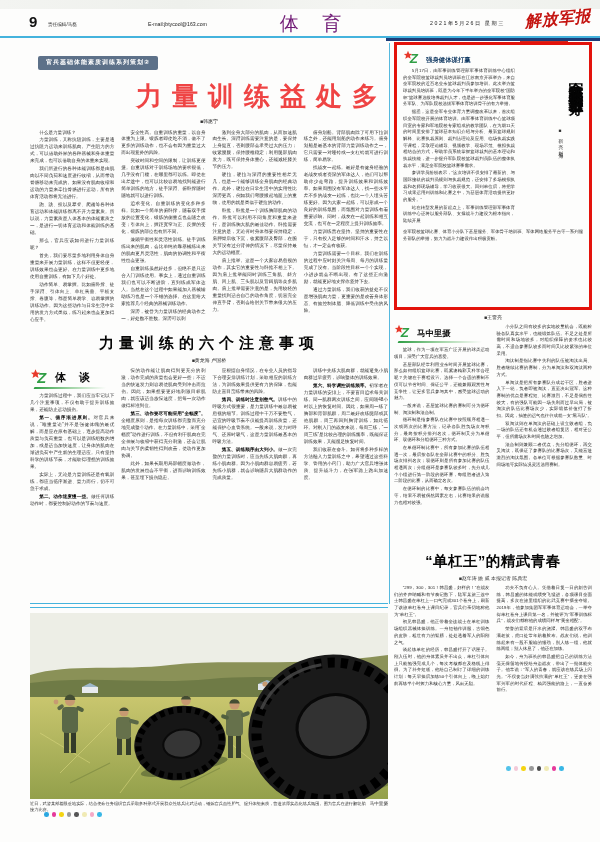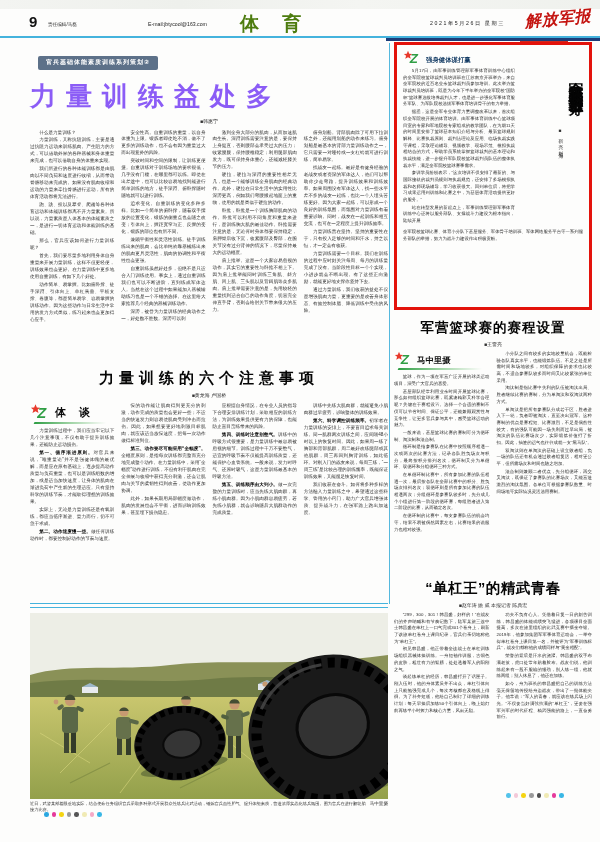--- a/index.html
+++ b/index.html
@@ -11,7 +11,7 @@
   .pagenum{position:absolute;left:29px;top:2px;font-size:15px;font-weight:bold;color:#111;}
   .editor{position:absolute;left:48px;top:11px;font-size:4.6px;color:#222;}
   .email{position:absolute;left:148px;top:10px;font-size:5.2px;color:#222;}
-  .secttl{position:absolute;left:240px;top:0;width:150px;text-align:left;font-size:19px;font-weight:700;letter-spacing:9px;color:#4d7c0f;}
+  .secttl{position:absolute;left:240px;top:0;width:150px;text-align:center;font-size:19px;font-weight:400;letter-spacing:9px;color:#701a75;}
   .date{position:absolute;left:430px;top:9px;font-size:5.2px;letter-spacing:1.6px;color:#222;}
   .masthead{position:absolute;left:525px;top:-2px;font-size:16px;color:#c41410;font-family:"DejaVu Serif","Liberation Serif",serif;font-style:italic;font-weight:bold;transform:rotate(-5deg);letter-spacing:.5px;}
   .rule-cyan{position:absolute;left:0;top:36px;width:600px;height:1.8px;background:#44b3dd;}

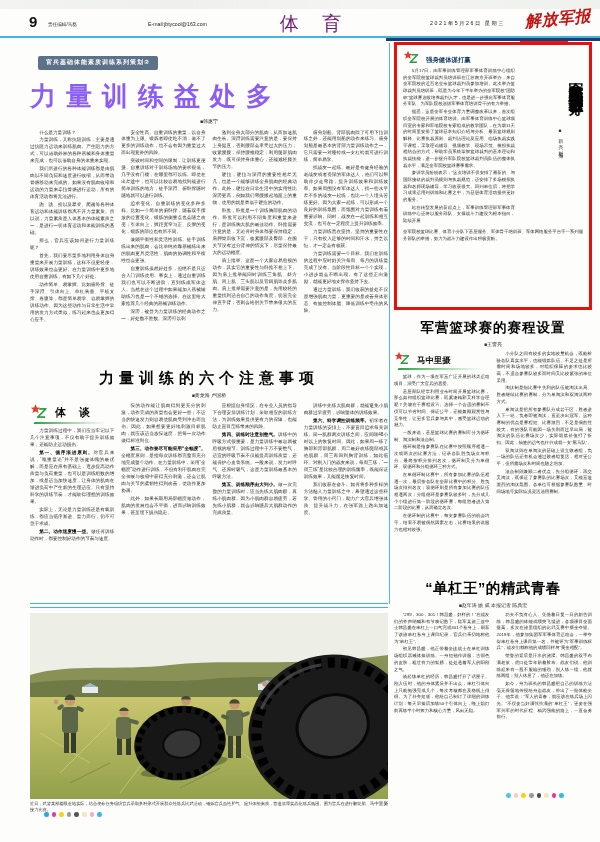--- a/index.html
+++ b/index.html
@@ -27,7 +27,7 @@
   
   .mainbox{position:absolute;left:30px;top:50px;width:358px;}
   .kicker{margin-left:8px;display:inline-block;background:#5d7189;color:#fff;font-size:6px;letter-spacing:1px;padding:2.5px 8px;border-radius:2px;font-weight:bold;}
-  .mainttl{margin-top:9px;text-align:left;font-size:26px;font-weight:900;letter-spacing:10px;color:#8b5cf6;}
+  .mainttl{margin-top:9px;text-align:right;font-size:26px;font-weight:900;letter-spacing:10px;color:#ef4444;}
   .byline{text-align:center;font-size:5px;color:#333;margin-top:4px;}
   .mainbox .cols{margin-top:6px;gap:7px;height:206px;}
   

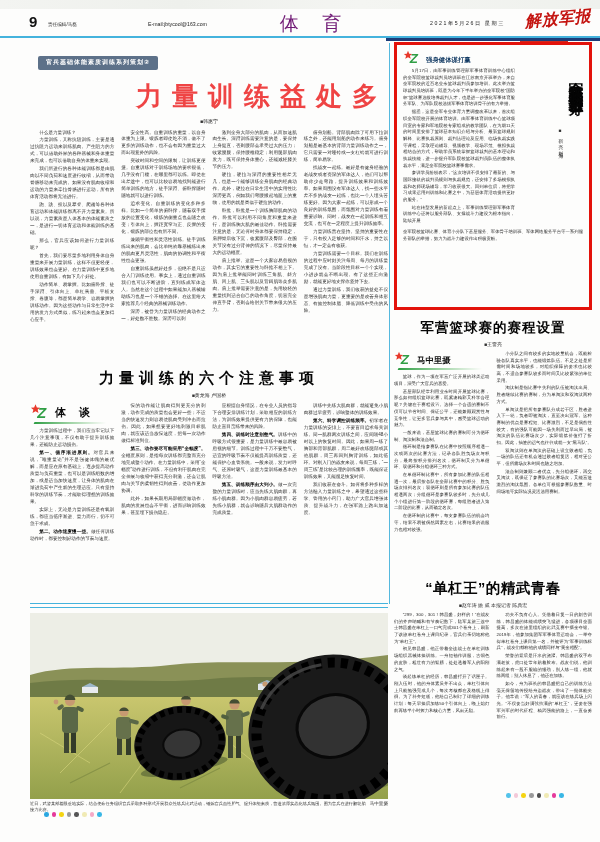--- a/index.html
+++ b/index.html
@@ -299,7 +299,6 @@
     </div>
 
     <div class="sch">
-      <div class="schttl">军营篮球赛的赛程设置</div>
       <div class="byline">■王雷亮</div>
       <div class="cols">
         <div>

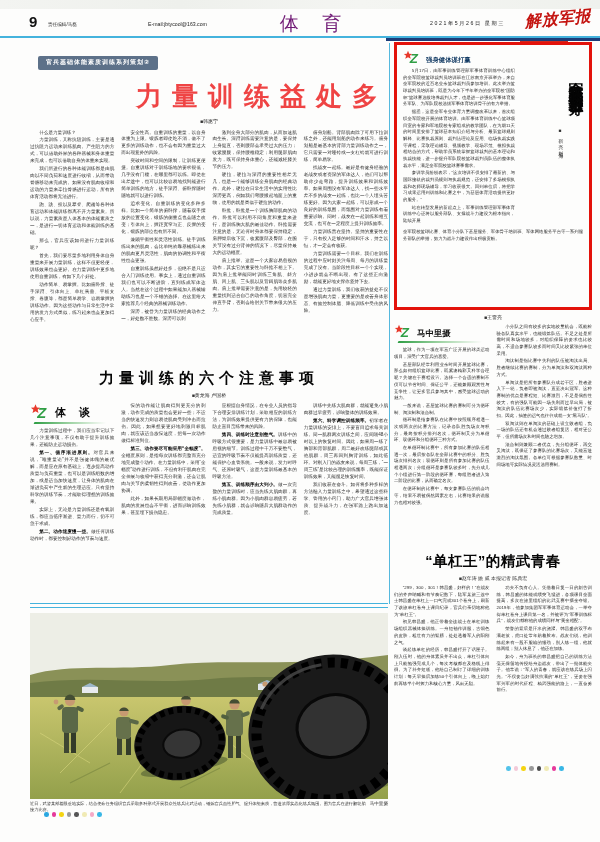--- a/index.html
+++ b/index.html
@@ -31,7 +31,7 @@
   .byline{text-align:center;font-size:5px;color:#333;margin-top:4px;}
   .mainbox .cols{margin-top:6px;gap:7px;height:206px;}
   
-  .tips{position:absolute;left:30px;top:369px;width:358px;}
+  .tips{position:absolute;left:30px;top:334px;width:358px;}
   .tipsttl{text-align:center;font-size:15px;font-weight:900;letter-spacing:5px;color:#060606;}
   .tips .cols{margin-top:5px;gap:7px;height:212px;}
   

